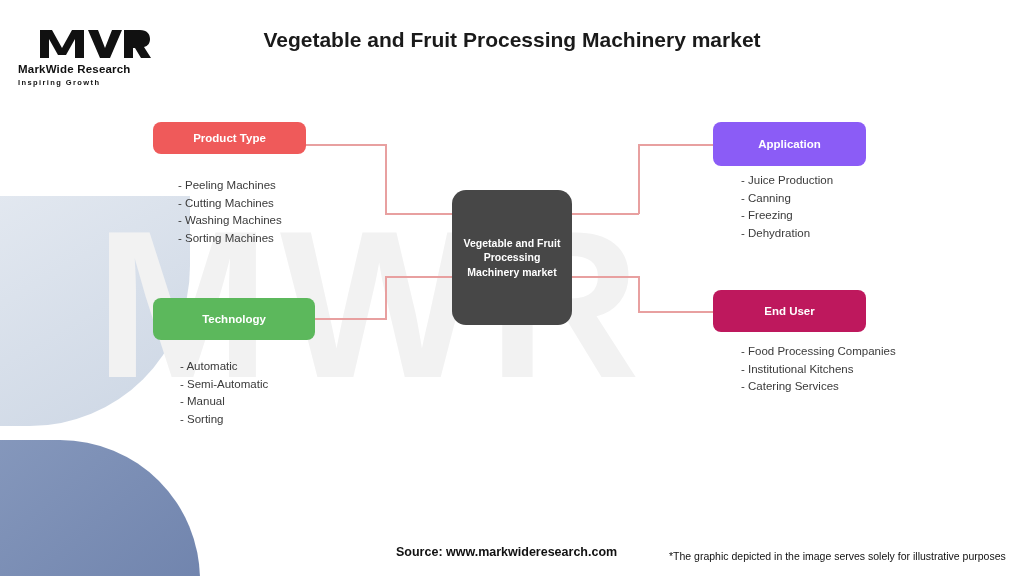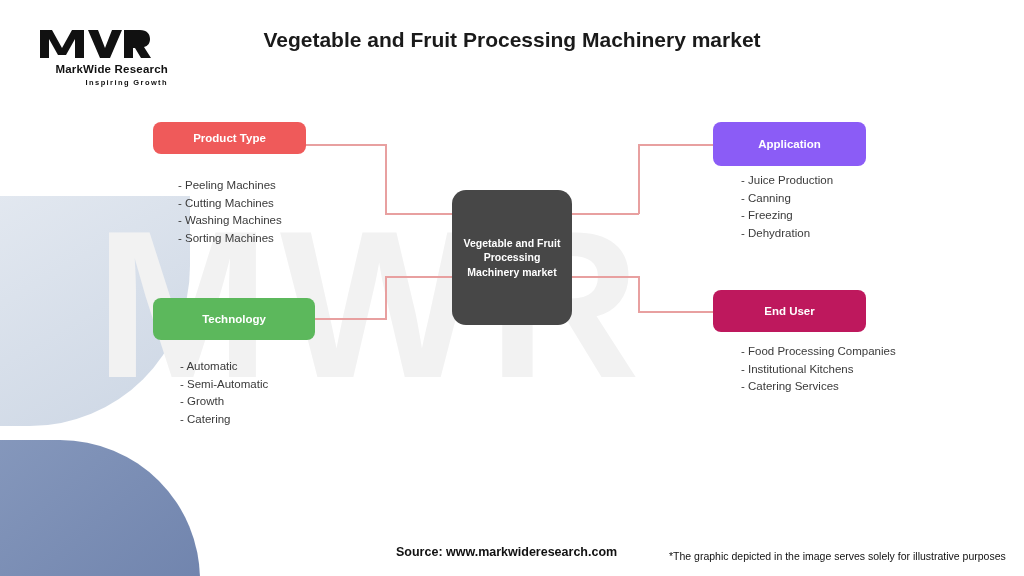--- a/index.html
+++ b/index.html
@@ -61,7 +61,7 @@
     left: 18px;
     top: 22px;
     width: 150px;
-    text-align: right;
+    text-align: left;
   }
   .logo-mark {
     position: relative;

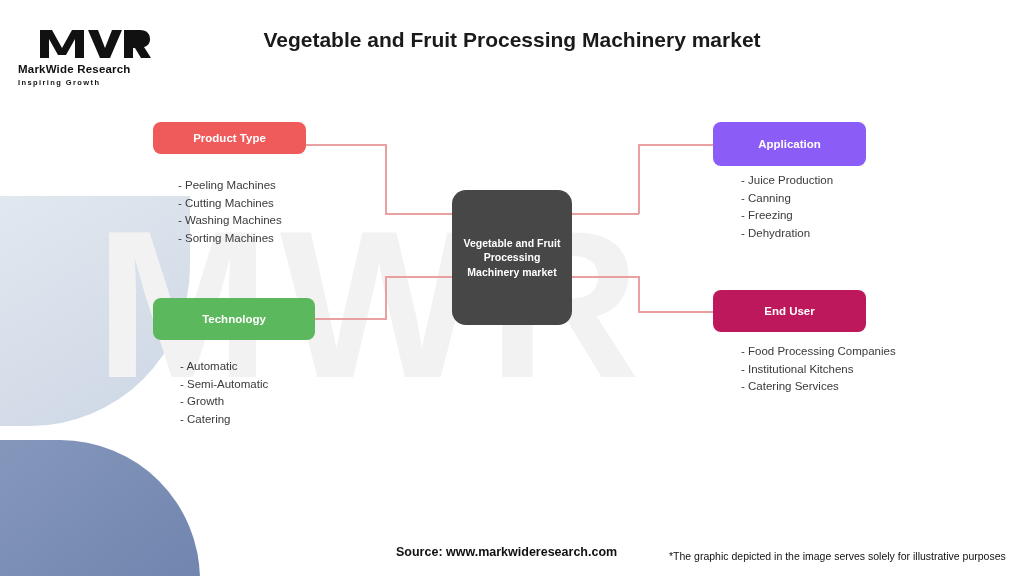--- a/index.html
+++ b/index.html
@@ -230,7 +230,7 @@
   <div class="branch-list" id="list-technology">
     <div>- Automatic</div>
     <div>- Semi-Automatic</div>
-    <div>- Growth</div>
+    <div>- Manual</div>
     <div>- Catering</div>
   </div>
 

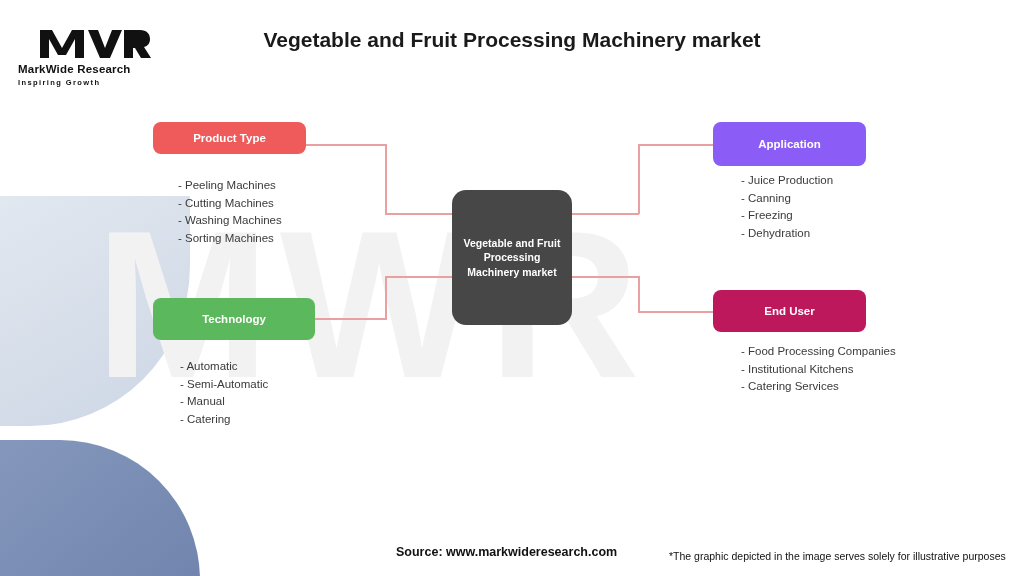--- a/index.html
+++ b/index.html
@@ -231,7 +231,7 @@
     <div>- Automatic</div>
     <div>- Semi-Automatic</div>
     <div>- Manual</div>
-    <div>- Catering</div>
+    <div>- Sorting</div>
   </div>
 
   <div class="branch-box" id="box-application">

